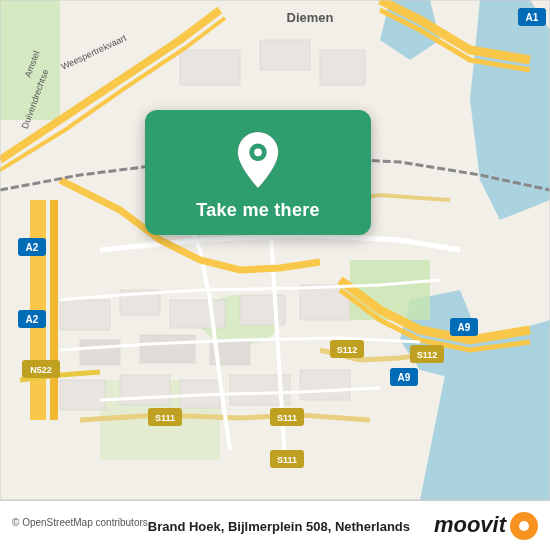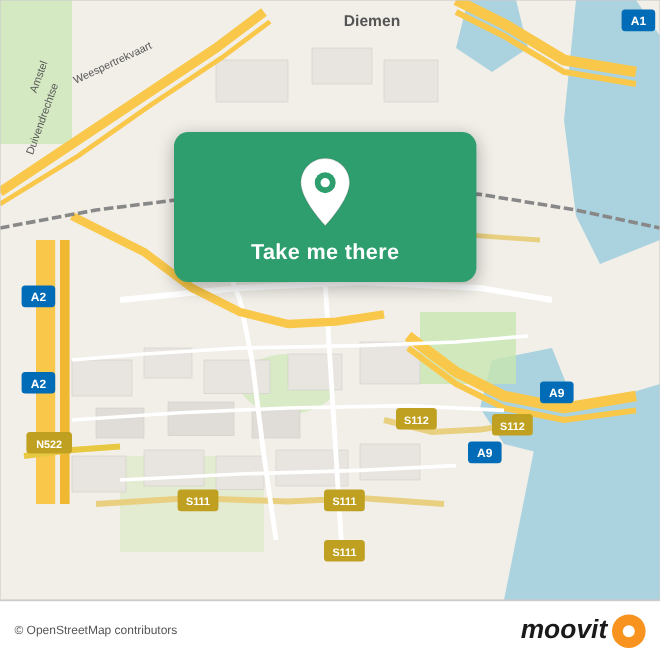--- a/index.html
+++ b/index.html
@@ -84,7 +84,7 @@
       position: absolute;
       top: 110px;
       left: 145px;
-      width: 252px;
+      width: 226px;
       background: #2e9e6e;
       border-radius: 12px;
       display: flex;

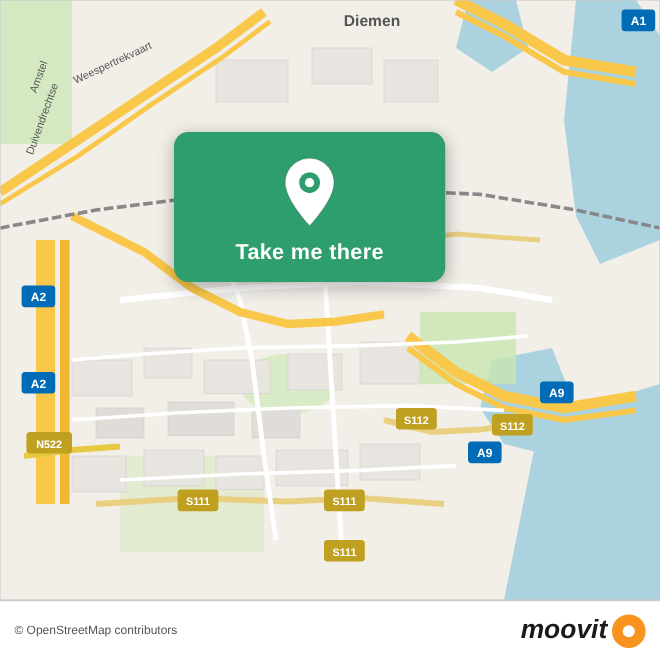--- a/index.html
+++ b/index.html
@@ -246,6 +246,7 @@
 <div id="footer">
   <div id="footer-left">
     <span id="osm-attribution">© OpenStreetMap contributors</span>
+    <span id="location-label">Brand Hoek, Bijlmerplein 508, Netherlands</span>
   </div>
 
   <div id="moovit-logo">

